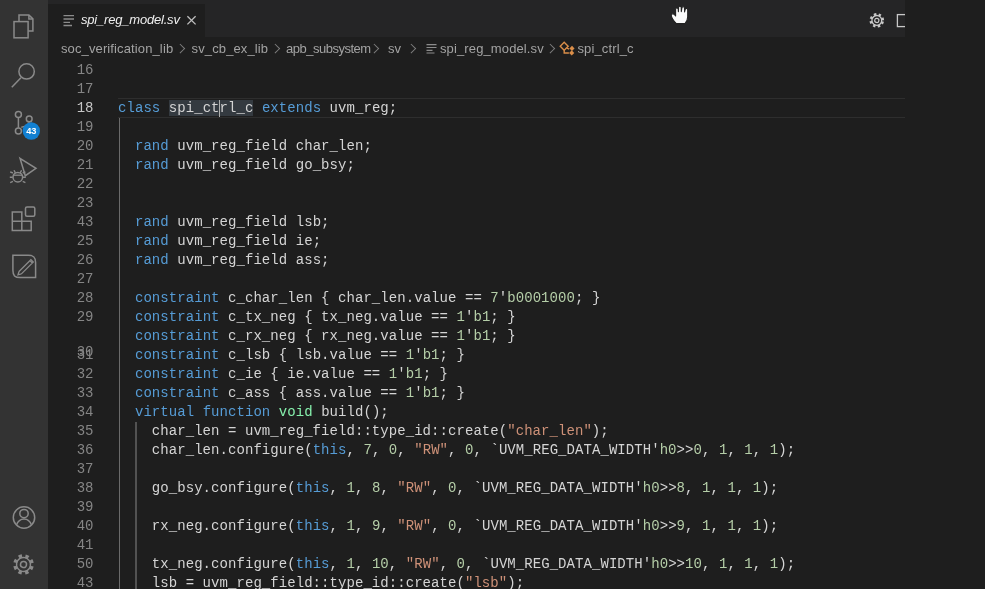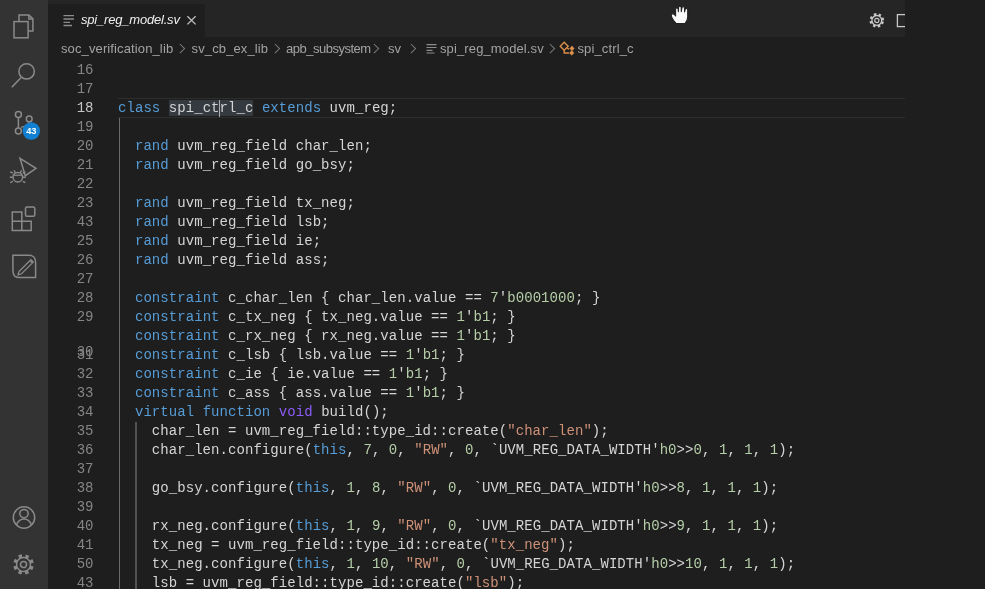--- a/index.html
+++ b/index.html
@@ -63,7 +63,6 @@
 <div class="code" style="top:156px">  <i style="color:#569CD6">rand</i> uvm_reg_field go_bsy;</div>
 <div class="num" style="top:175px">22</div>
 <div class="num" style="top:194px">23</div>
-<div class="code" style="top:194px">  <i style="color:#569CD6">rand</i> uvm_reg_field tx_neg;</div>
 <div class="num" style="top:213px">43</div>
 <div class="code" style="top:213px">  <i style="color:#569CD6">rand</i> uvm_reg_field lsb;</div>
 <div class="num" style="top:232px">25</div>

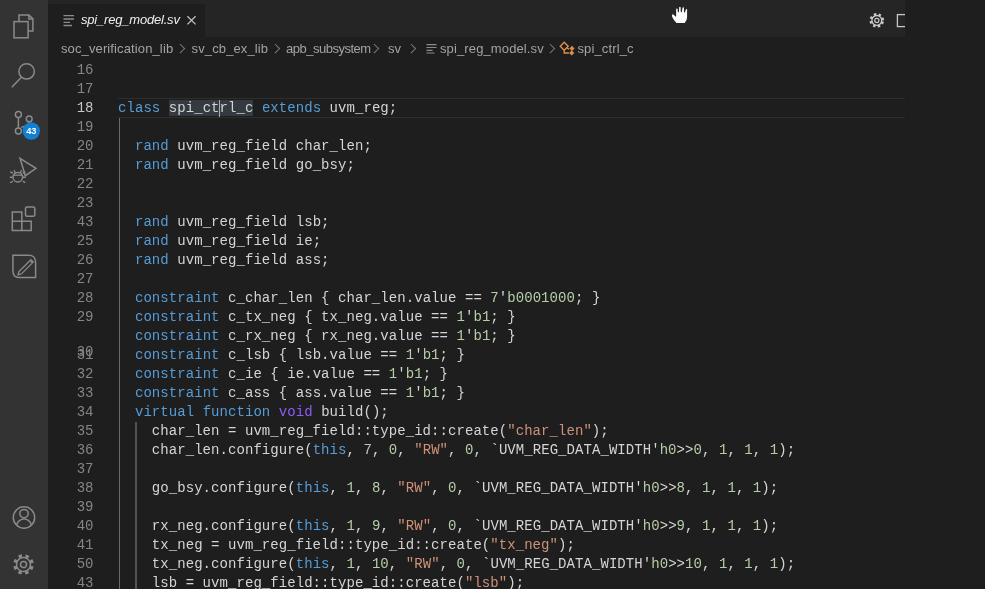--- a/index.html
+++ b/index.html
@@ -83,7 +83,7 @@
 <div class="num" style="top:384px">33</div>
 <div class="code" style="top:384px">  <i style="color:#569CD6">constraint</i> c_ass { ass.value == <i style="color:#B5CEA8">1</i>'<i style="color:#B5CEA8">b1</i>; }</div>
 <div class="num" style="top:403px">34</div>
-<div class="code" style="top:403px">  <i style="color:#569CD6">virtual</i> <i style="color:#569CD6">function</i> <i style="color:#8b5cf6">void</i> build();</div>
+<div class="code" style="top:403px">  <i style="color:#569CD6">virtual</i> <i style="color:#569CD6">function</i> <i style="color:#86efac">void</i> build();</div>
 <div class="num" style="top:422px">35</div>
 <div class="code" style="top:422px">    char_len = uvm_reg_field::type_id::create(<i style="color:#CE9178">"char_len"</i>);</div>
 <div class="num" style="top:441px">36</div>

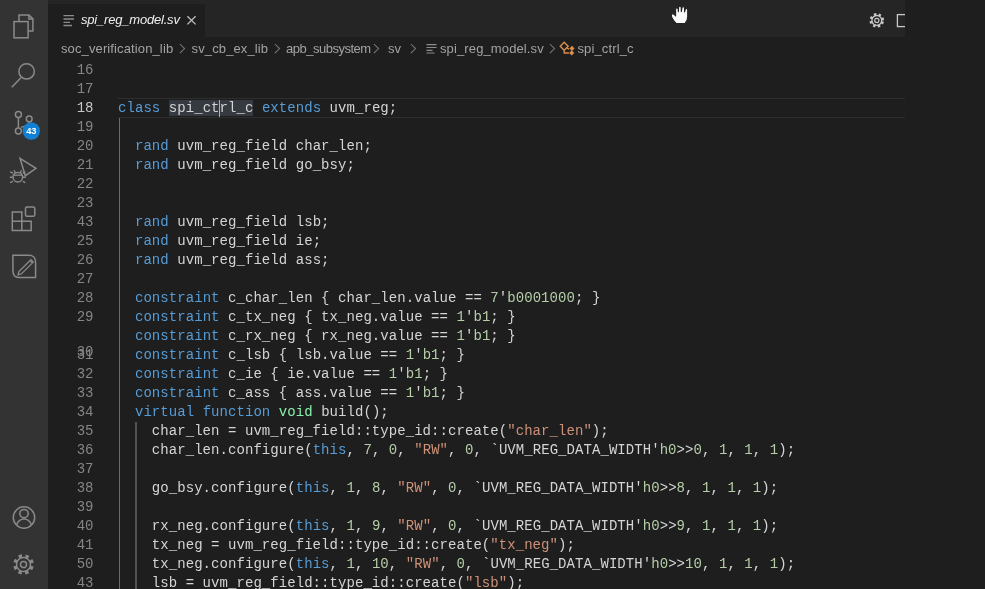--- a/index.html
+++ b/index.html
@@ -95,7 +95,6 @@
 <div class="num" style="top:517px">40</div>
 <div class="code" style="top:517px">    rx_neg.configure(<i style="color:#569CD6">this</i>, <i style="color:#B5CEA8">1</i>, <i style="color:#B5CEA8">9</i>, <i style="color:#CE9178">"RW"</i>, <i style="color:#B5CEA8">0</i>, `UVM_REG_DATA_WIDTH'<i style="color:#B5CEA8">h0</i>&gt;&gt;<i style="color:#B5CEA8">9</i>, <i style="color:#B5CEA8">1</i>, <i style="color:#B5CEA8">1</i>, <i style="color:#B5CEA8">1</i>);</div>
 <div class="num" style="top:536px">41</div>
-<div class="code" style="top:536px">    tx_neg = uvm_reg_field::type_id::create(<i style="color:#CE9178">"tx_neg"</i>);</div>
 <div class="num" style="top:555px">50</div>
 <div class="code" style="top:555px">    tx_neg.configure(<i style="color:#569CD6">this</i>, <i style="color:#B5CEA8">1</i>, <i style="color:#B5CEA8">10</i>, <i style="color:#CE9178">"RW"</i>, <i style="color:#B5CEA8">0</i>, `UVM_REG_DATA_WIDTH'<i style="color:#B5CEA8">h0</i>&gt;&gt;<i style="color:#B5CEA8">10</i>, <i style="color:#B5CEA8">1</i>, <i style="color:#B5CEA8">1</i>, <i style="color:#B5CEA8">1</i>);</div>
 <div class="num" style="top:574px">43</div>

